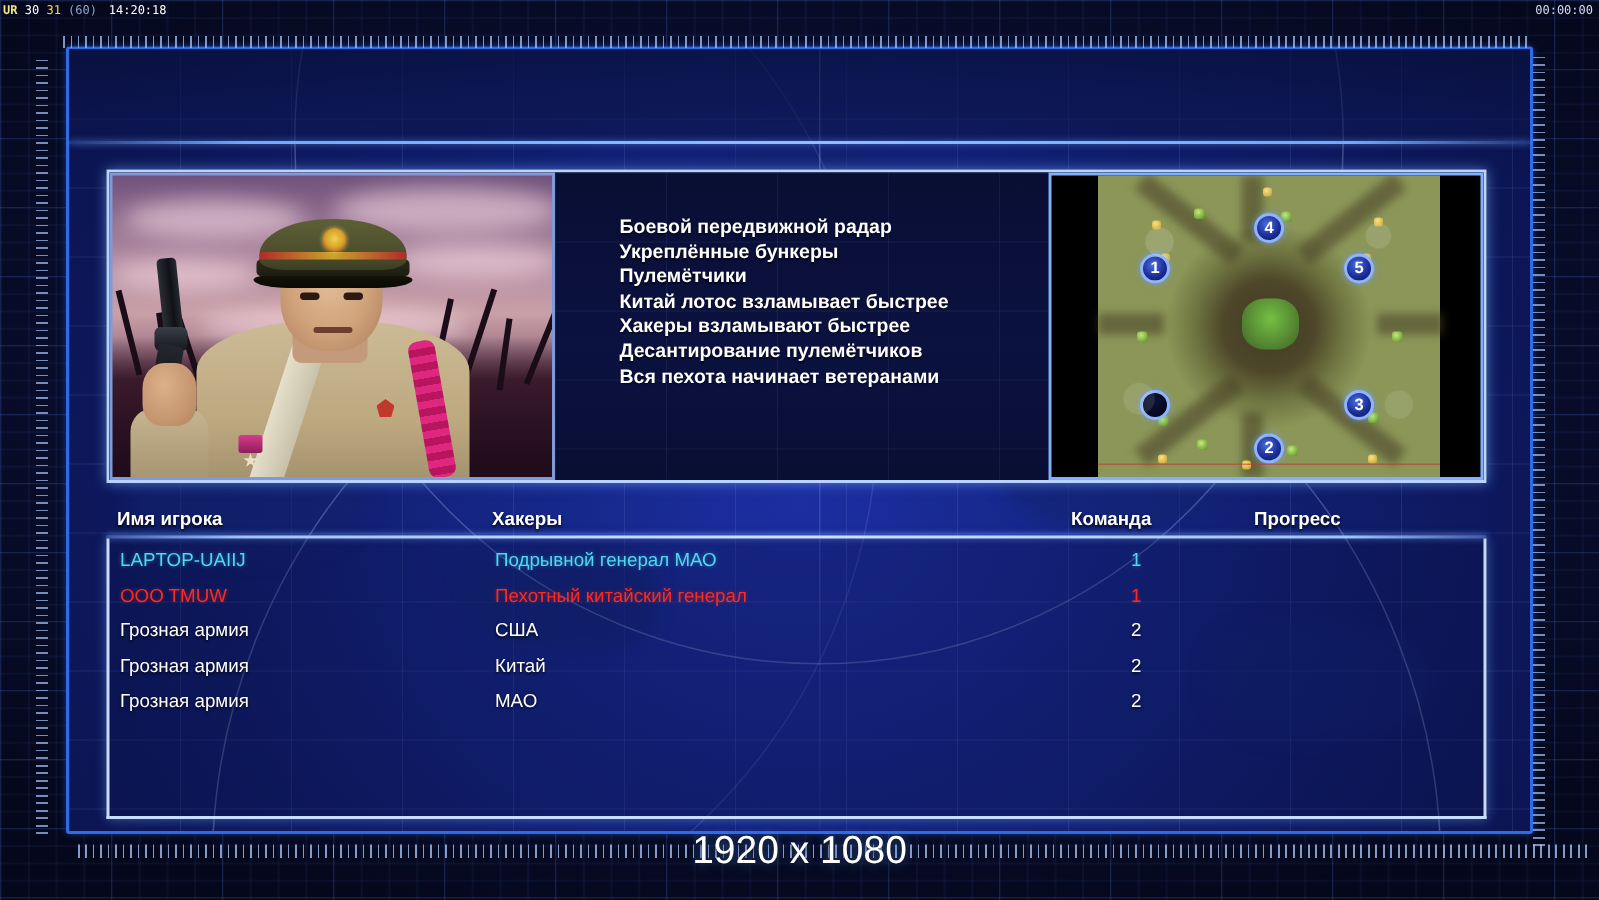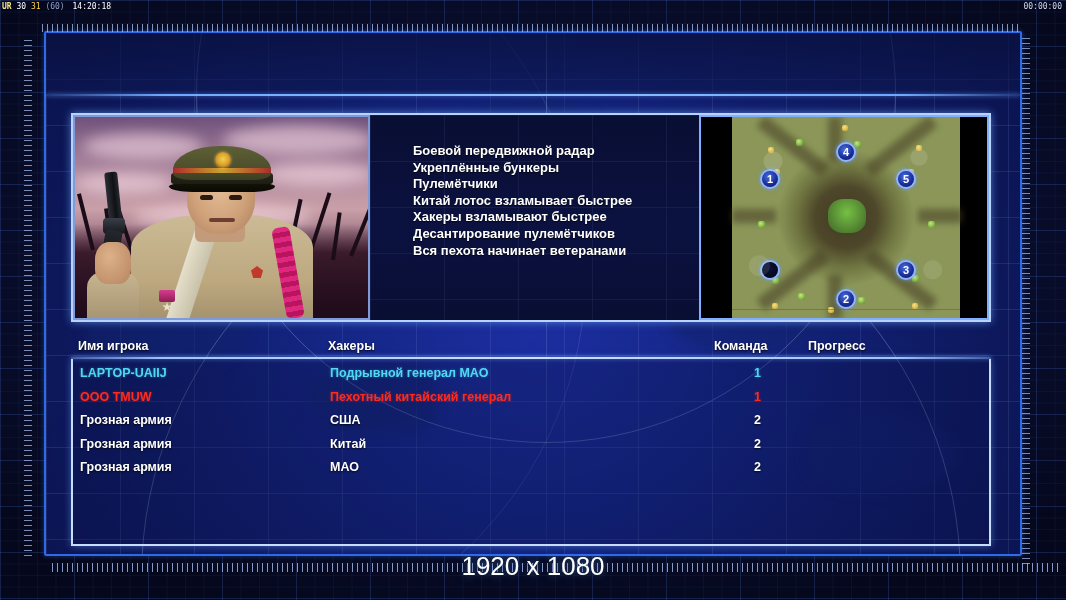--- a/index.html
+++ b/index.html
@@ -373,7 +373,7 @@
   .c-name { left: 7px; }
   .c-army { left: 257px; }
   .c-team { left: 643px; }
-  .c-prog { left: 737px; }
+  .c-prog { left: 765px; }
 
   .table-rule {
     position: absolute; left: 71px; top: 357px; width: 920px; height: 2px;

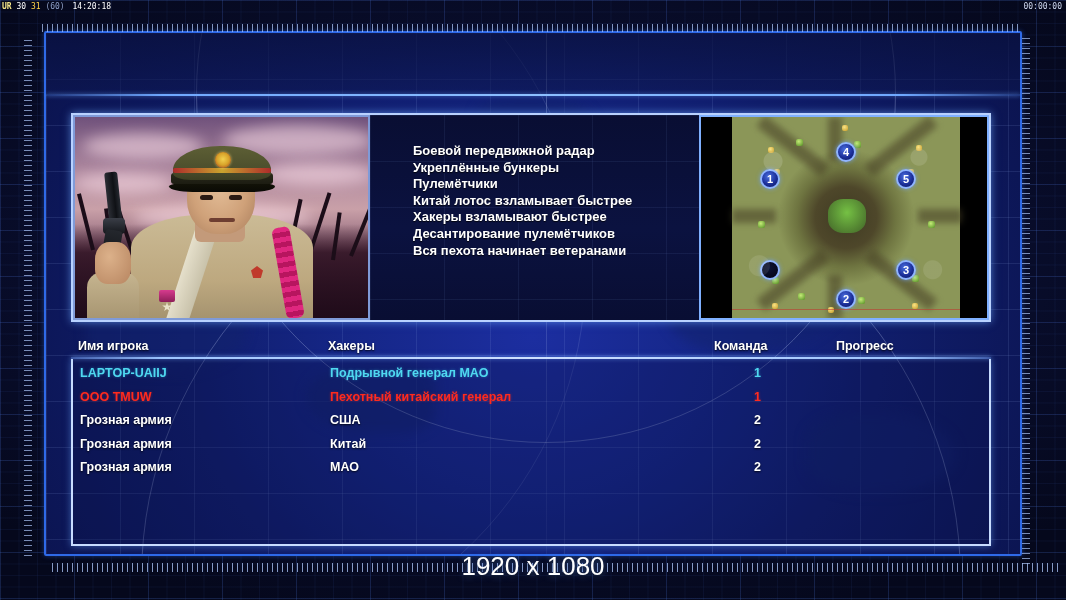--- a/index.html
+++ b/index.html
@@ -396,7 +396,7 @@
     position: relative; height: 23.6px; line-height: 23.6px;
     font-size: 12.5px; white-space: nowrap;
   }
-  .row .cell { position: absolute; top: 0; font-weight: bold; }
+  .row .cell { position: absolute; top: 0; }
   .cell-name { left: 7px; }
   .cell-army { left: 257px; }
   .cell-team { left: 672px; text-align: right; width: 16px; }

